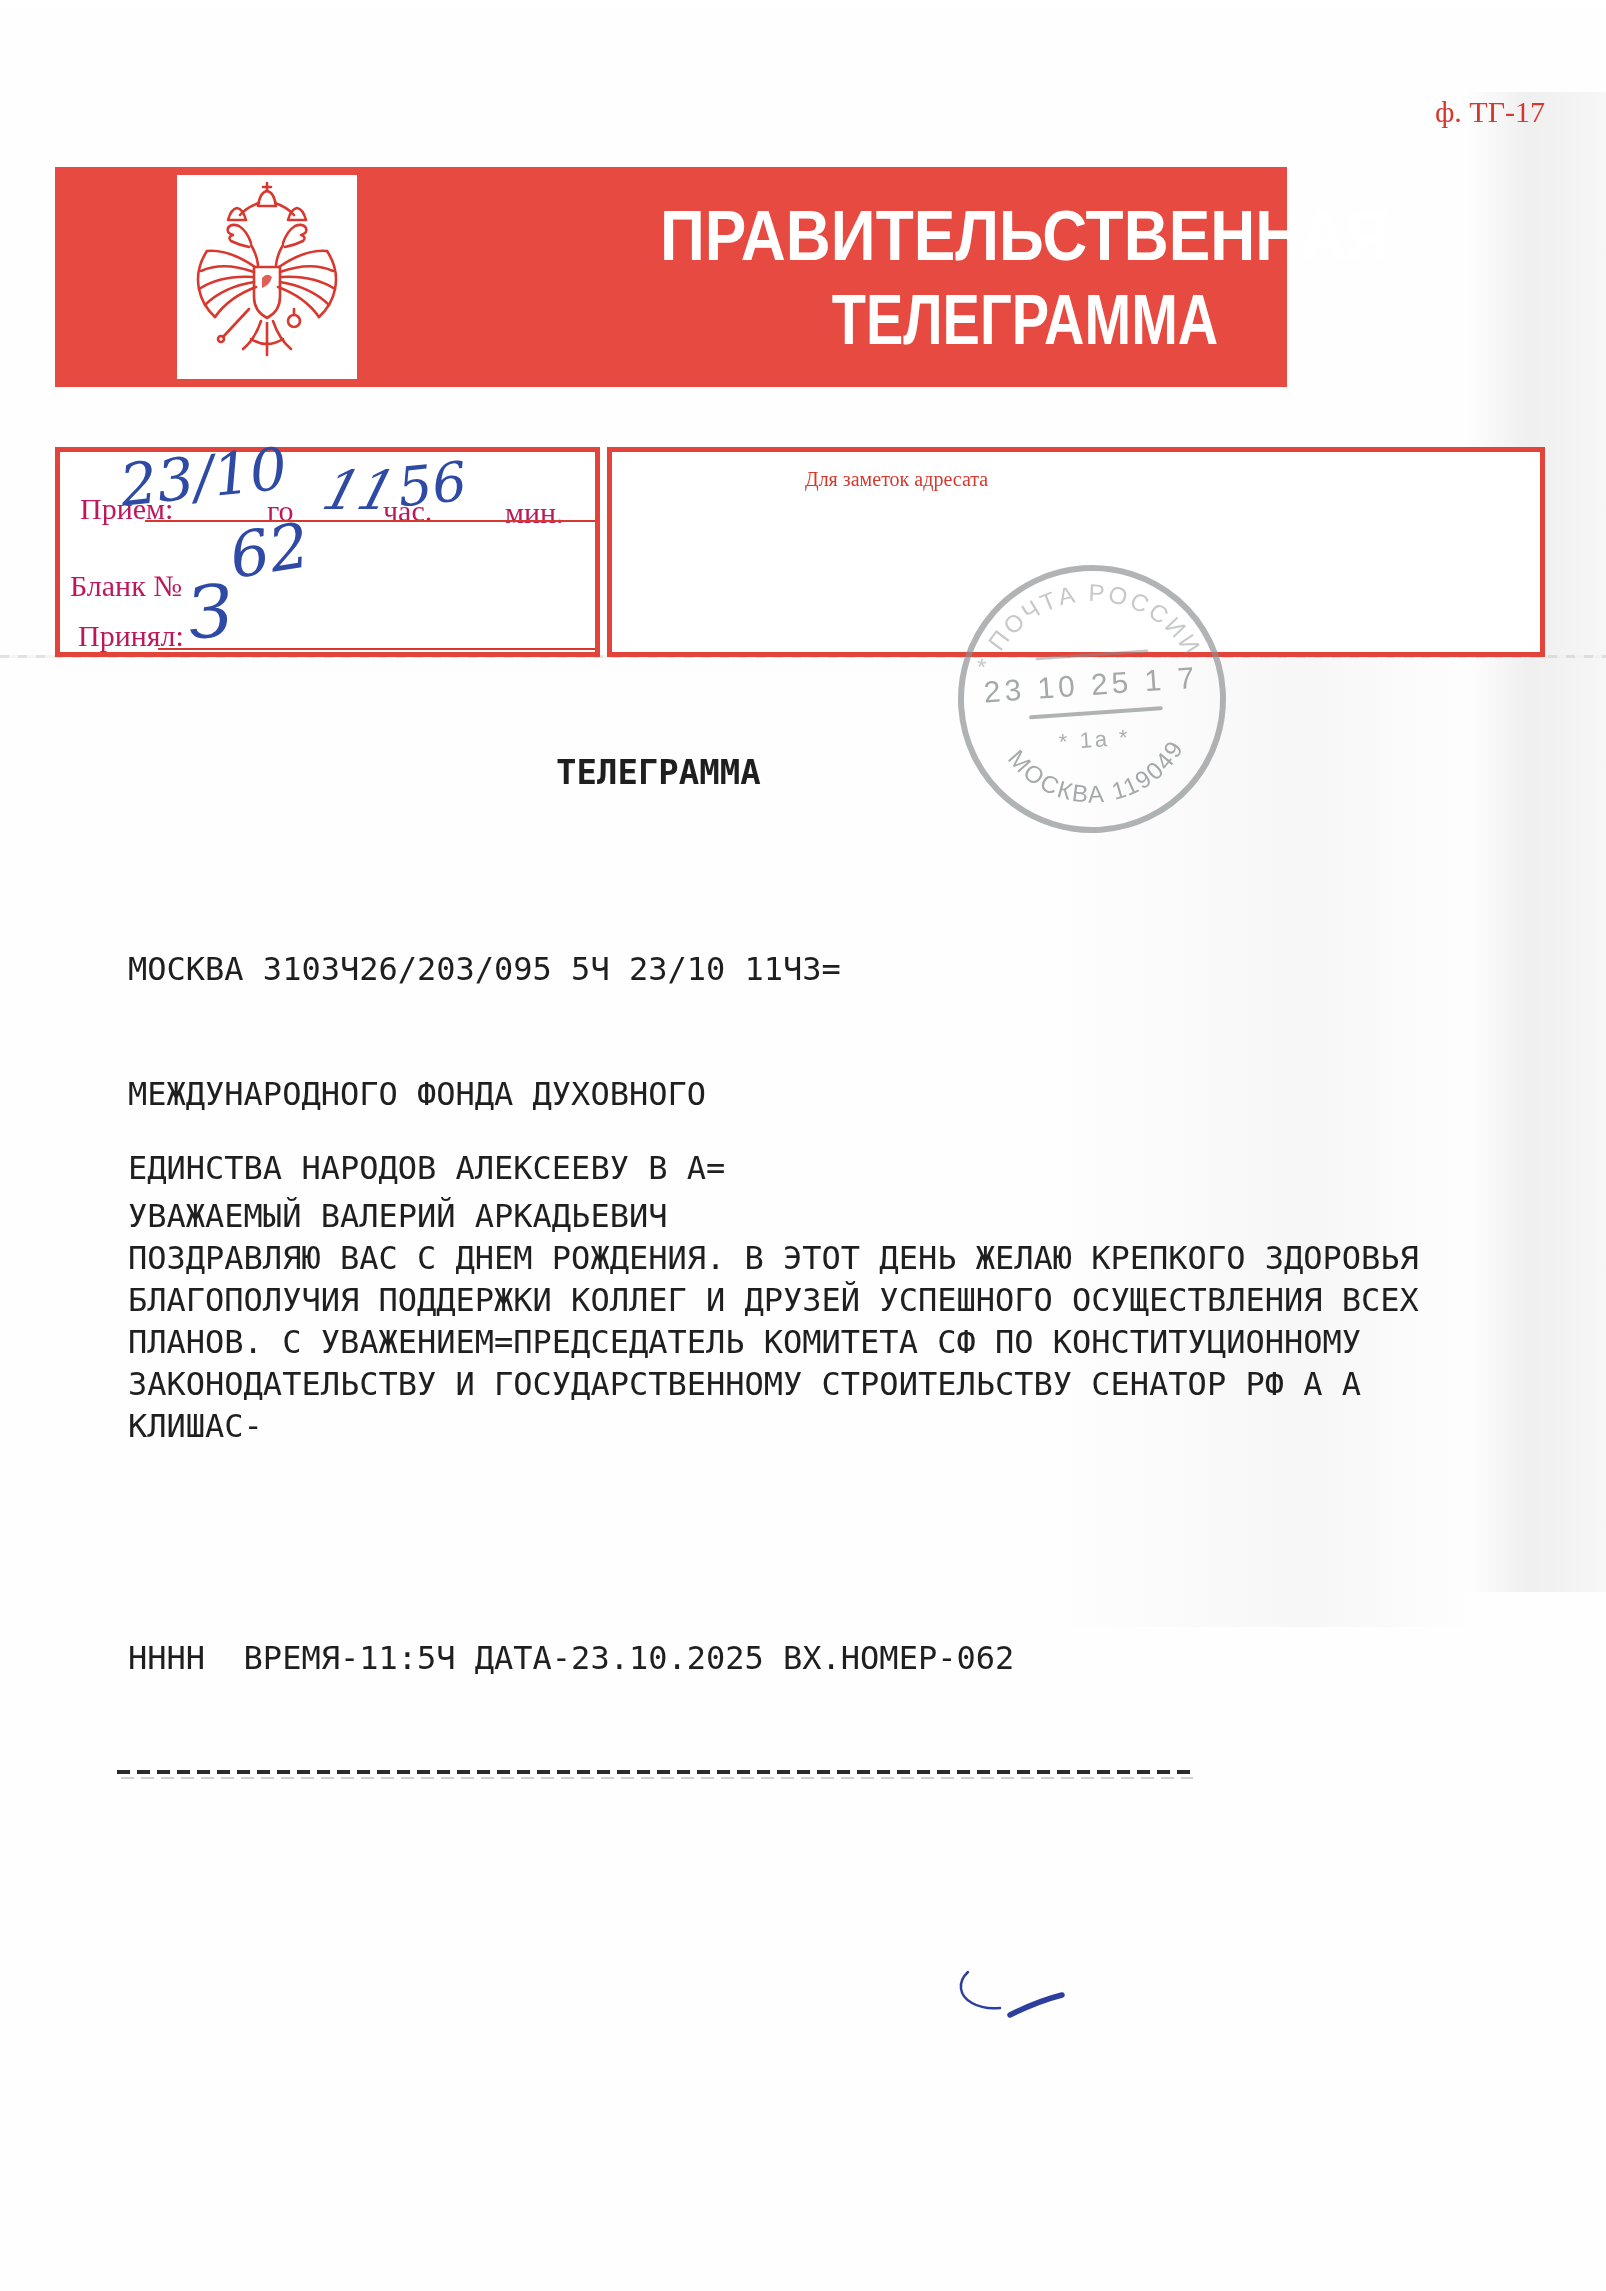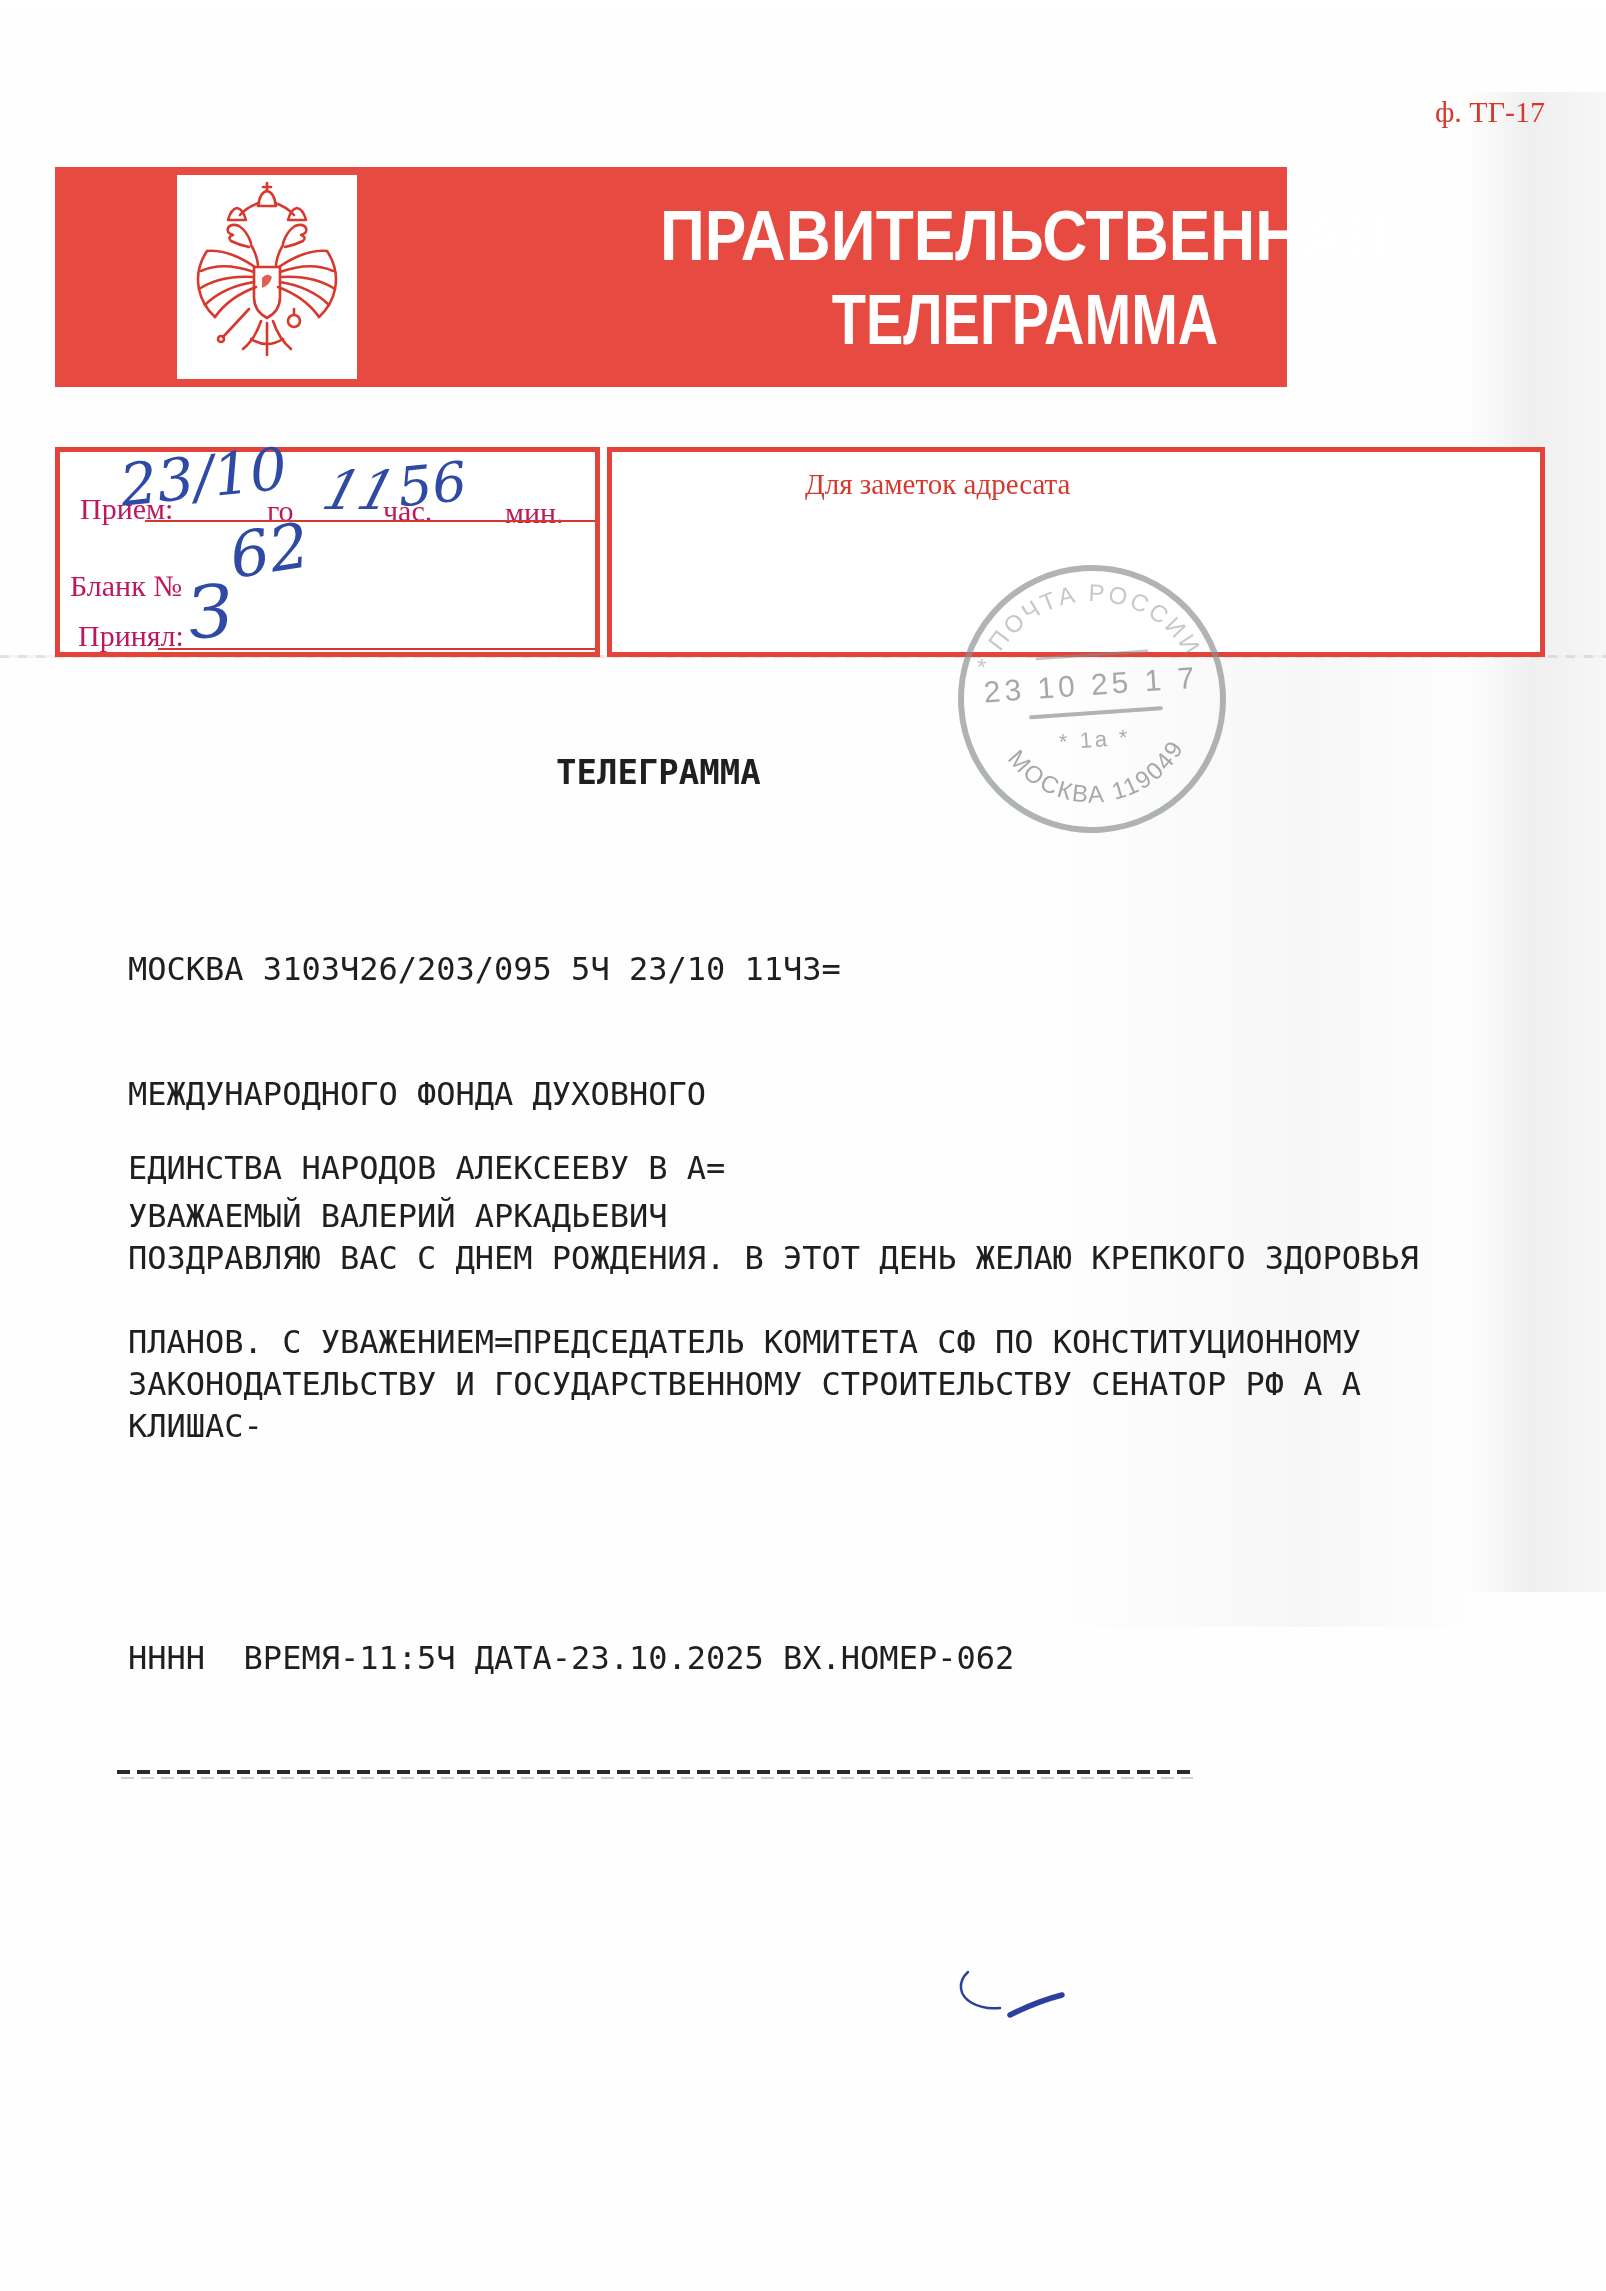--- a/index.html
+++ b/index.html
@@ -56,7 +56,7 @@
     position:absolute;color:#2e4aa5;font-family:"DejaVu Serif",serif;
     font-style:italic;white-space:nowrap;z-index:5;line-height:1;
   }
-  .notes-label{position:absolute;left:193px;top:16px;color:#d6382e;font-size:29px;}
+  .notes-label{position:absolute;left:193px;top:16px;color:#d6382e;font-size:20px;}
   
   .stamp{position:absolute;left:952px;top:552px;z-index:6;opacity:.85;}
   .stamp text{font-family:"Liberation Sans",sans-serif;fill:#85898a;}

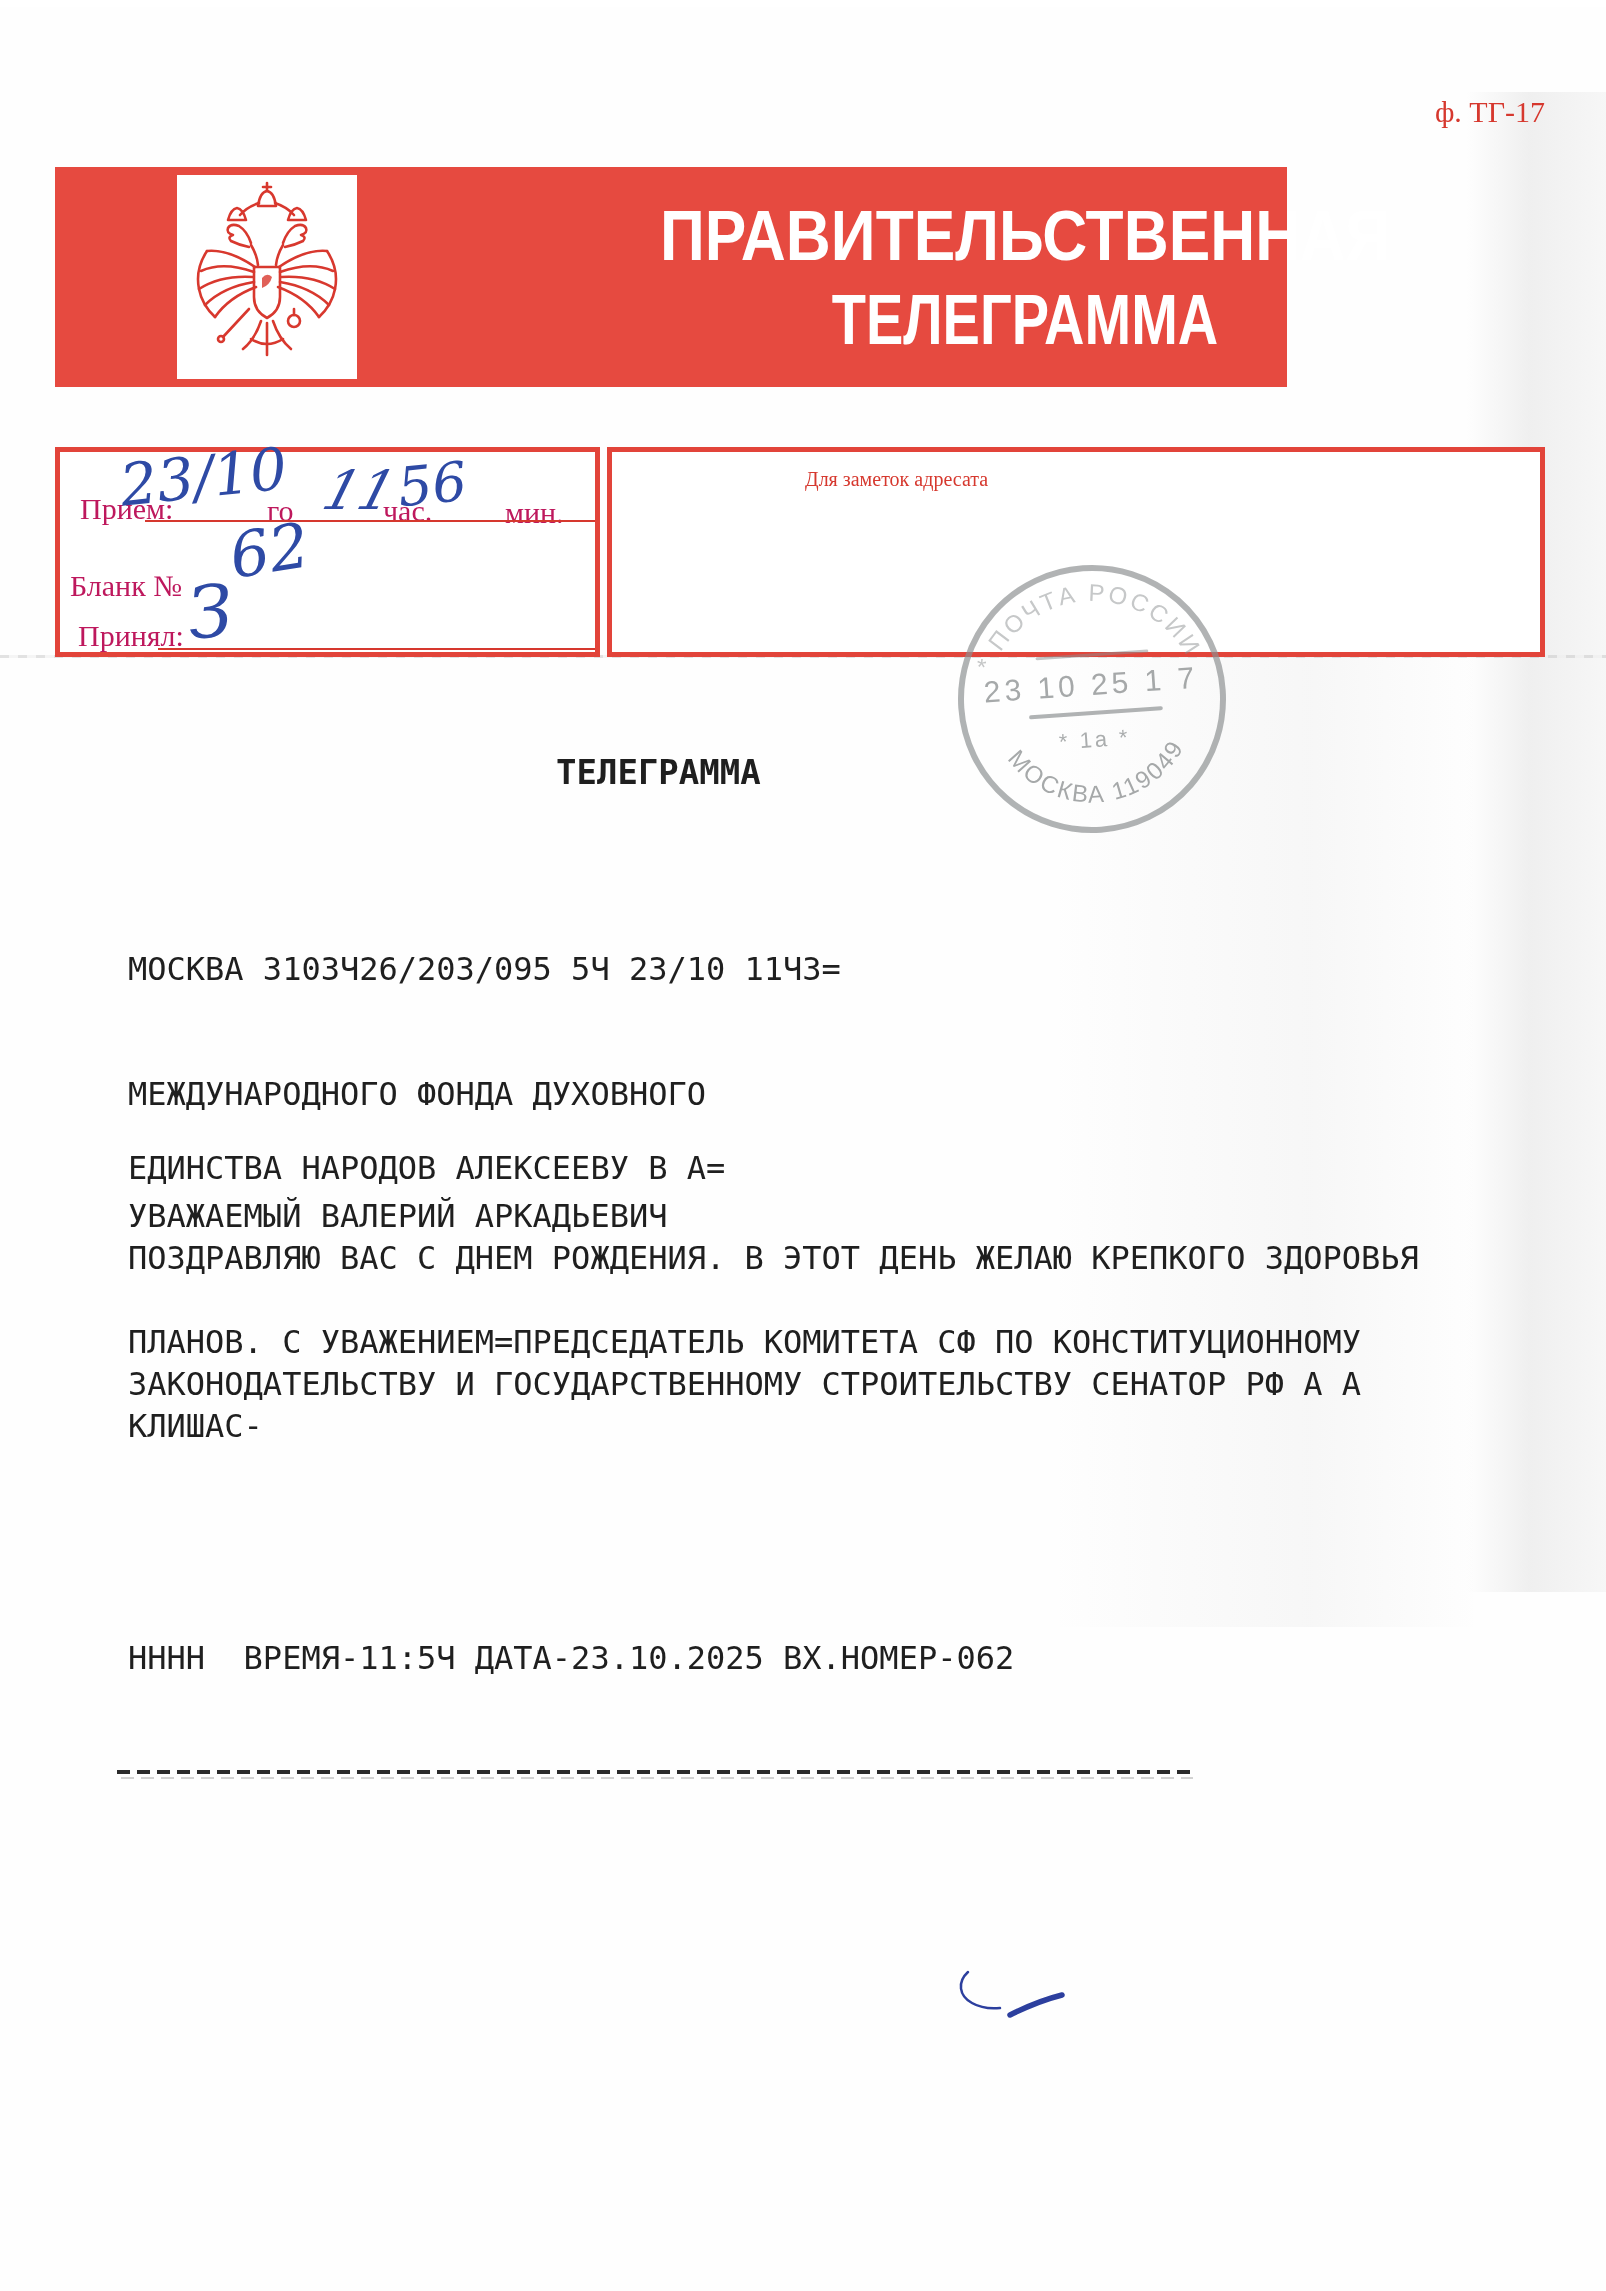--- a/index.html
+++ b/index.html
@@ -181,6 +181,7 @@
 
   <div class="mono" style="top:1188px;">УВАЖАЕМЫЙ ВАЛЕРИЙ АРКАДЬЕВИЧ</div>
   <div class="mono" style="top:1230px;">ПОЗДРАВЛЯЮ ВАС С ДНЕМ РОЖДЕНИЯ. В ЭТОТ ДЕНЬ ЖЕЛАЮ КРЕПКОГО ЗДОРОВЬЯ</div>
+  <div class="mono" style="top:1272px;">БЛАГОПОЛУЧИЯ ПОДДЕРЖКИ КОЛЛЕГ И ДРУЗЕЙ УСПЕШНОГО ОСУЩЕСТВЛЕНИЯ ВСЕХ</div>
   <div class="mono" style="top:1314px;">ПЛАНОВ. С УВАЖЕНИЕМ=ПРЕДСЕДАТЕЛЬ КОМИТЕТА СФ ПО КОНСТИТУЦИОННОМУ</div>
   <div class="mono" style="top:1356px;">ЗАКОНОДАТЕЛЬСТВУ И ГОСУДАРСТВЕННОМУ СТРОИТЕЛЬСТВУ СЕНАТОР РФ А А</div>
   <div class="mono" style="top:1398px;">КЛИШАС-</div>

